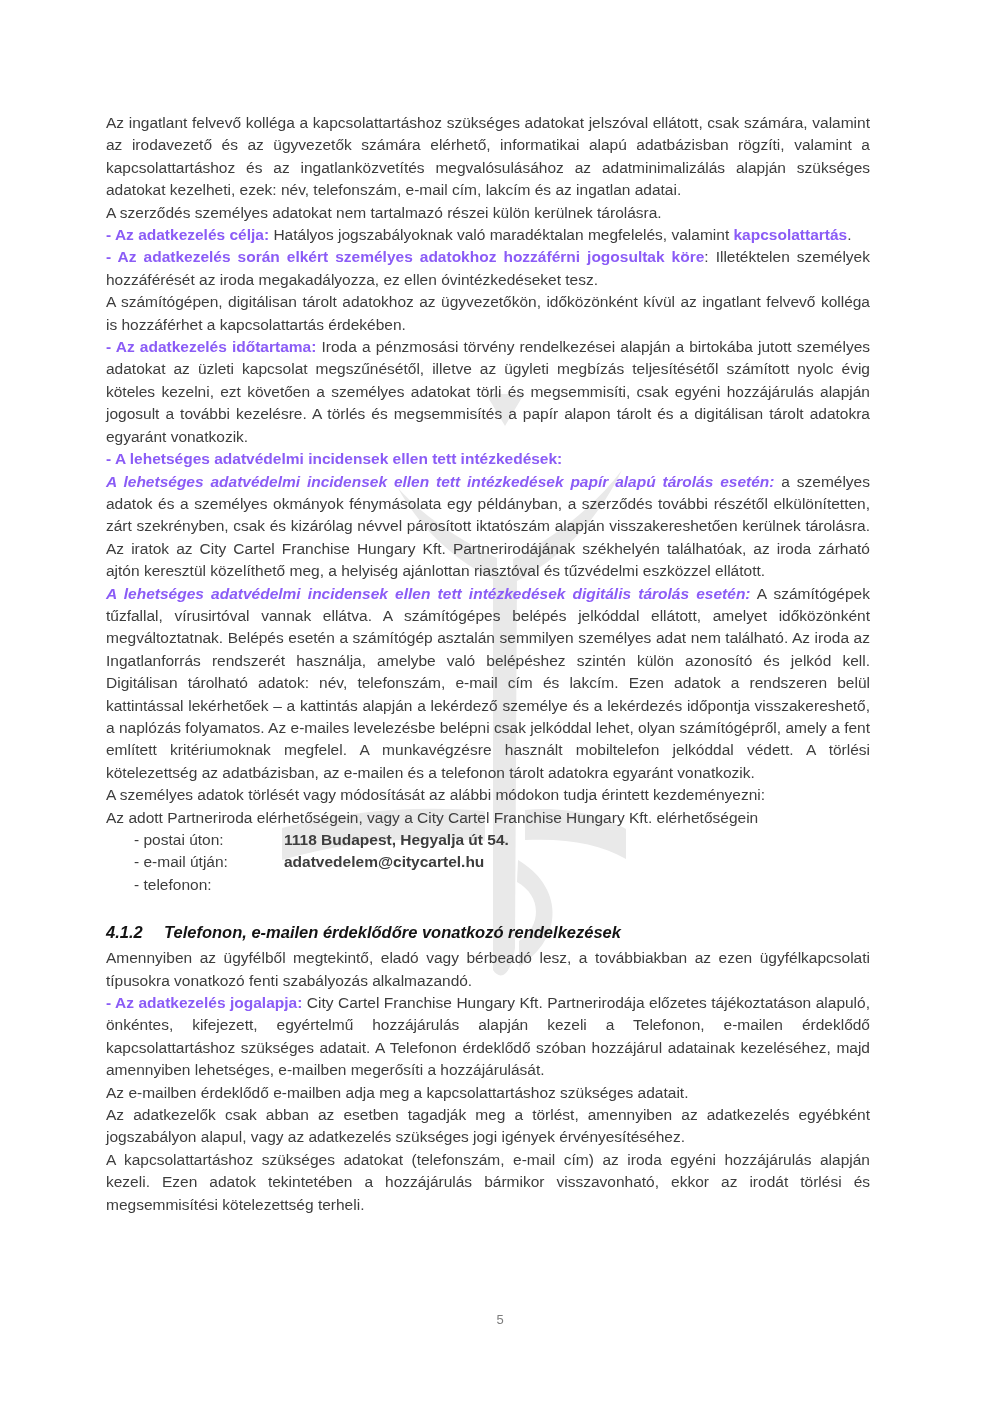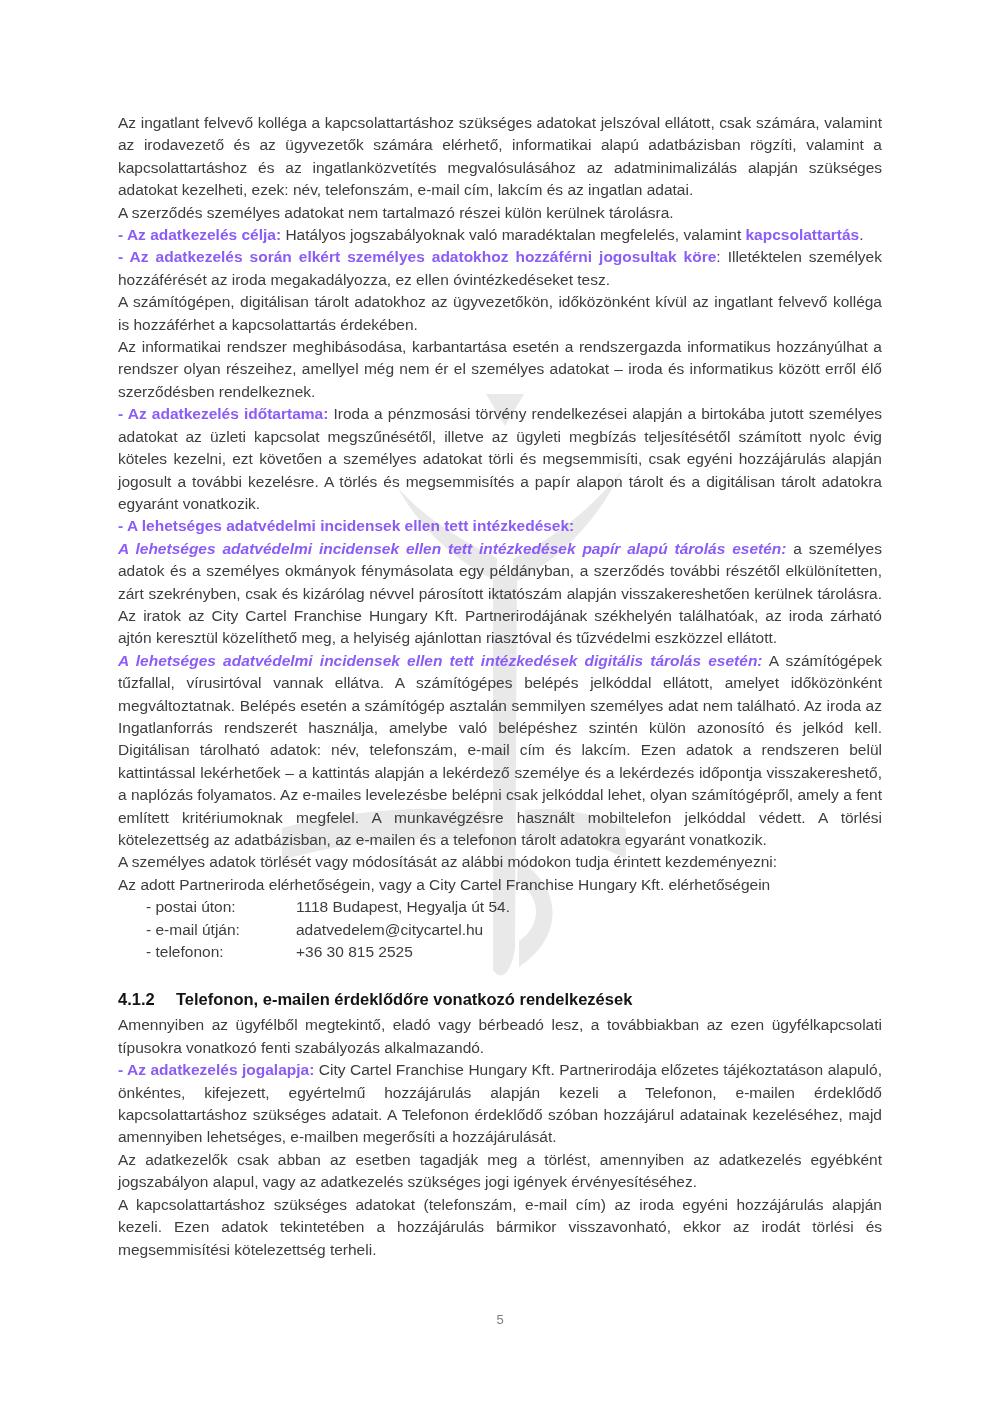--- a/index.html
+++ b/index.html
@@ -16,7 +16,7 @@
     z-index:0;
   }
   .content {
-    position:absolute; left:118px; top:112px; width:764px;
+    position:absolute; left:106px; top:112px; width:764px;
     color:#3d3d3d;
     font-size:15.5px;
     line-height:22.4px;

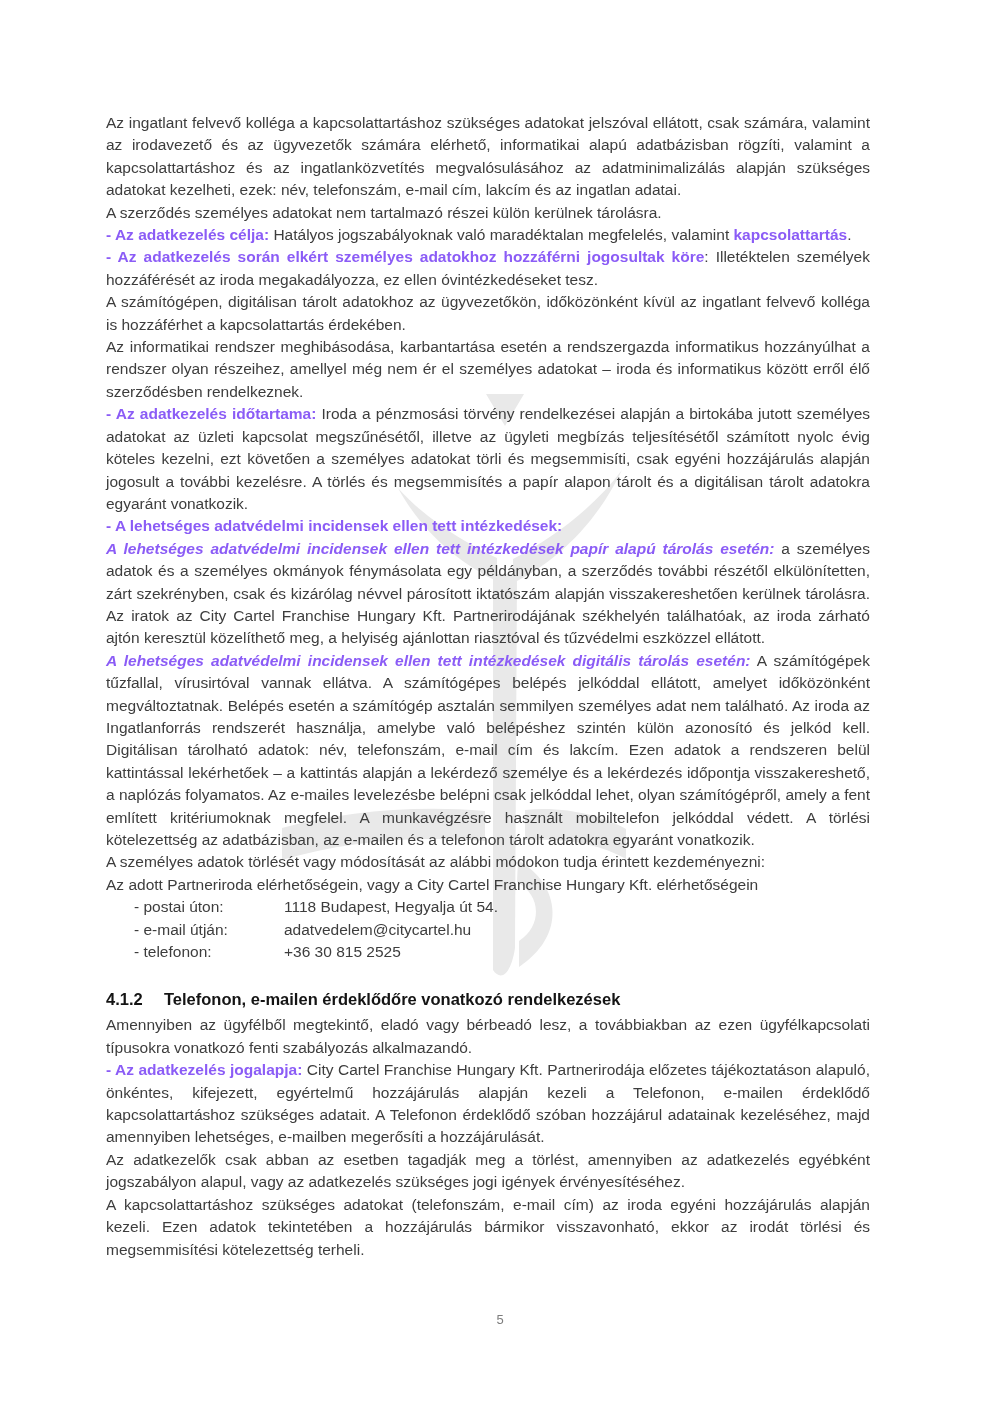--- a/index.html
+++ b/index.html
@@ -63,7 +63,6 @@
       <p><span class="bold">- Az adatkezelés célja: </span><span>Hatályos jogszabályoknak való maradéktalan megfelelés, valamint </span><span class="bold">kapcsolattartás</span><span>.</span></p>
       <p><span class="bold">- Az adatkezelés során elkért személyes adatokhoz hozzáférni jogosultak köre</span><span>: Illetéktelen személyek hozzáférését az iroda megakadályozza, ez ellen óvintézkedéseket tesz.</span></p>
       <p><span>A számítógépen, digitálisan tárolt adatokhoz az ügyvezetőkön, időközönként kívül az ingatlant felvevő kolléga is hozzáférhet a kapcsolattartás érdekében.</span></p>
-      <p><span>Az informatikai rendszer meghibásodása, karbantartása esetén a rendszergazda informatikus hozzányúlhat a rendszer olyan részeihez, amellyel még nem ér el személyes adatokat – iroda és informatikus között erről élő szerződésben rendelkeznek.</span></p>
       <p><span class="bold">- Az adatkezelés időtartama: </span><span>Iroda a pénzmosási törvény rendelkezései alapján a birtokába jutott személyes adatokat az üzleti kapcsolat megszűnésétől, illetve az ügyleti megbízás teljesítésétől számított nyolc évig köteles kezelni, ezt követően a személyes adatokat törli és megsemmisíti, csak egyéni hozzájárulás alapján jogosult a további kezelésre. A törlés és megsemmisítés a papír alapon tárolt és a digitálisan tárolt adatokra egyaránt vonatkozik.</span></p>
       <p><span class="bold">- A lehetséges adatvédelmi incidensek ellen tett intézkedések:</span></p>
       <p><span class="bold italic">A lehetséges adatvédelmi incidensek ellen tett intézkedések papír alapú tárolás esetén:</span><span> a személyes adatok és a személyes okmányok fénymásolata egy példányban, a szerződés további részétől elkülönítetten, zárt szekrényben, csak és kizárólag névvel párosított iktatószám alapján visszakereshetően kerülnek tárolásra. Az iratok az City Cartel Franchise Hungary Kft. Partnerirodájának székhelyén találhatóak, az iroda zárható ajtón keresztül közelíthető meg, a helyiség ajánlottan riasztóval és tűzvédelmi eszközzel ellátott.</span></p>

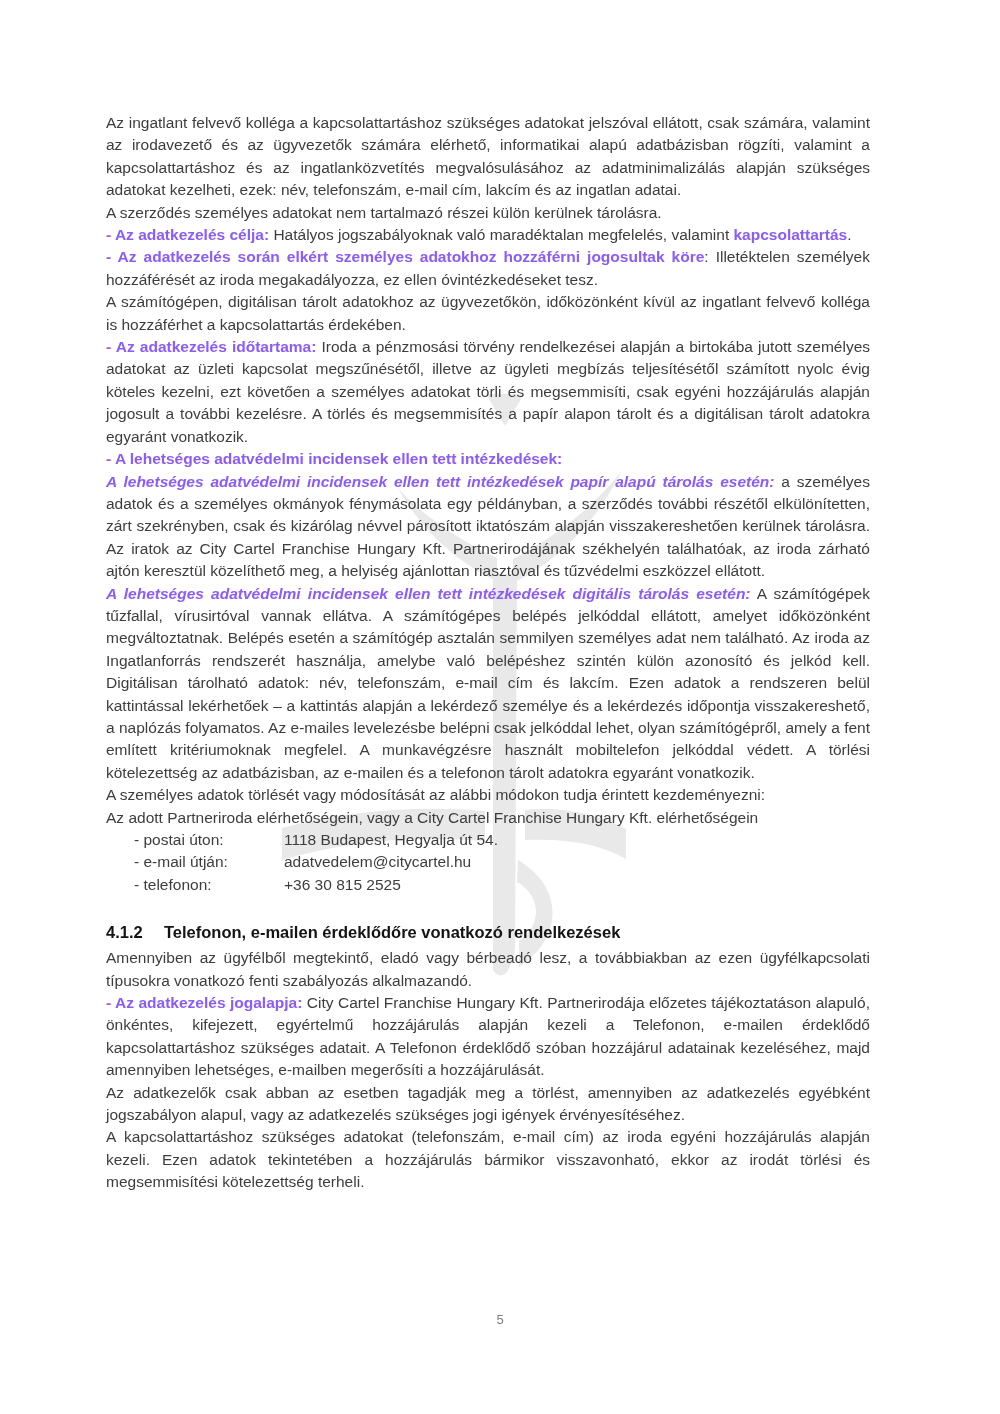--- a/index.html
+++ b/index.html
@@ -27,7 +27,7 @@
   .italic { font-style:italic; }
   .contact-row  { display:flex;margin-left:28px; }
   .contact-label{ width:150px; flex:0 0 150px; }
-  .contact-value{ flex:1; }
+  .contact-value{ flex:1;font-weight:bold; }
   .sec {
     display:flex;
     font-size:16.5px; font-weight:bold; color:#141414;

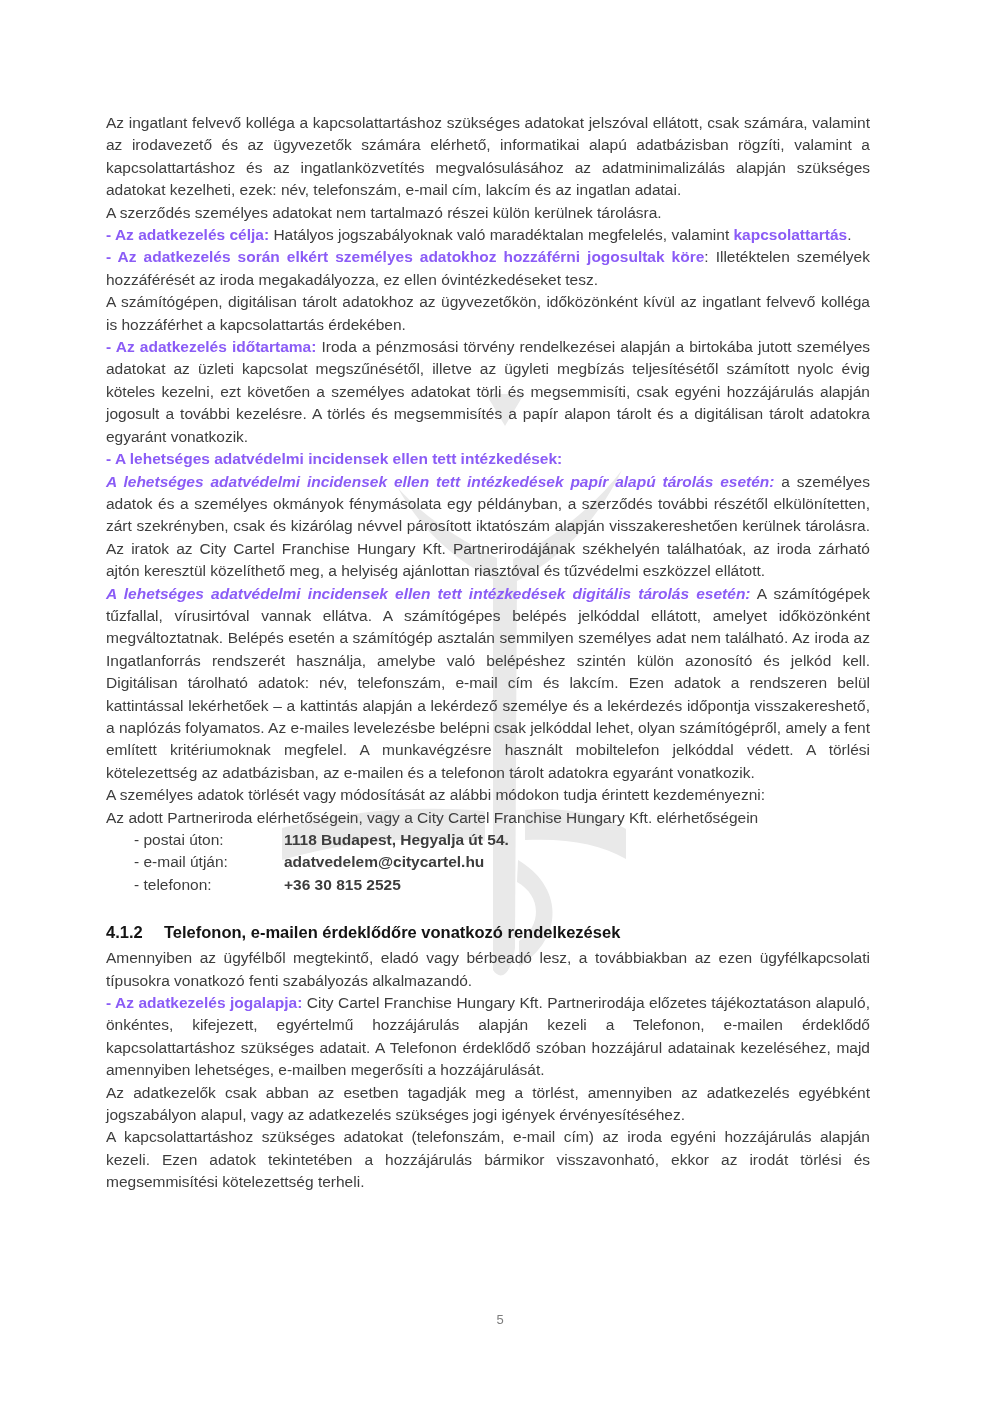--- a/index.html
+++ b/index.html
@@ -82,7 +82,6 @@
       </div>
       <div class="contact-row">
         <span class="contact-label">- telefonon:</span>
-        <span class="contact-value">+36 30 815 2525</span>
       </div>
     </div>
 

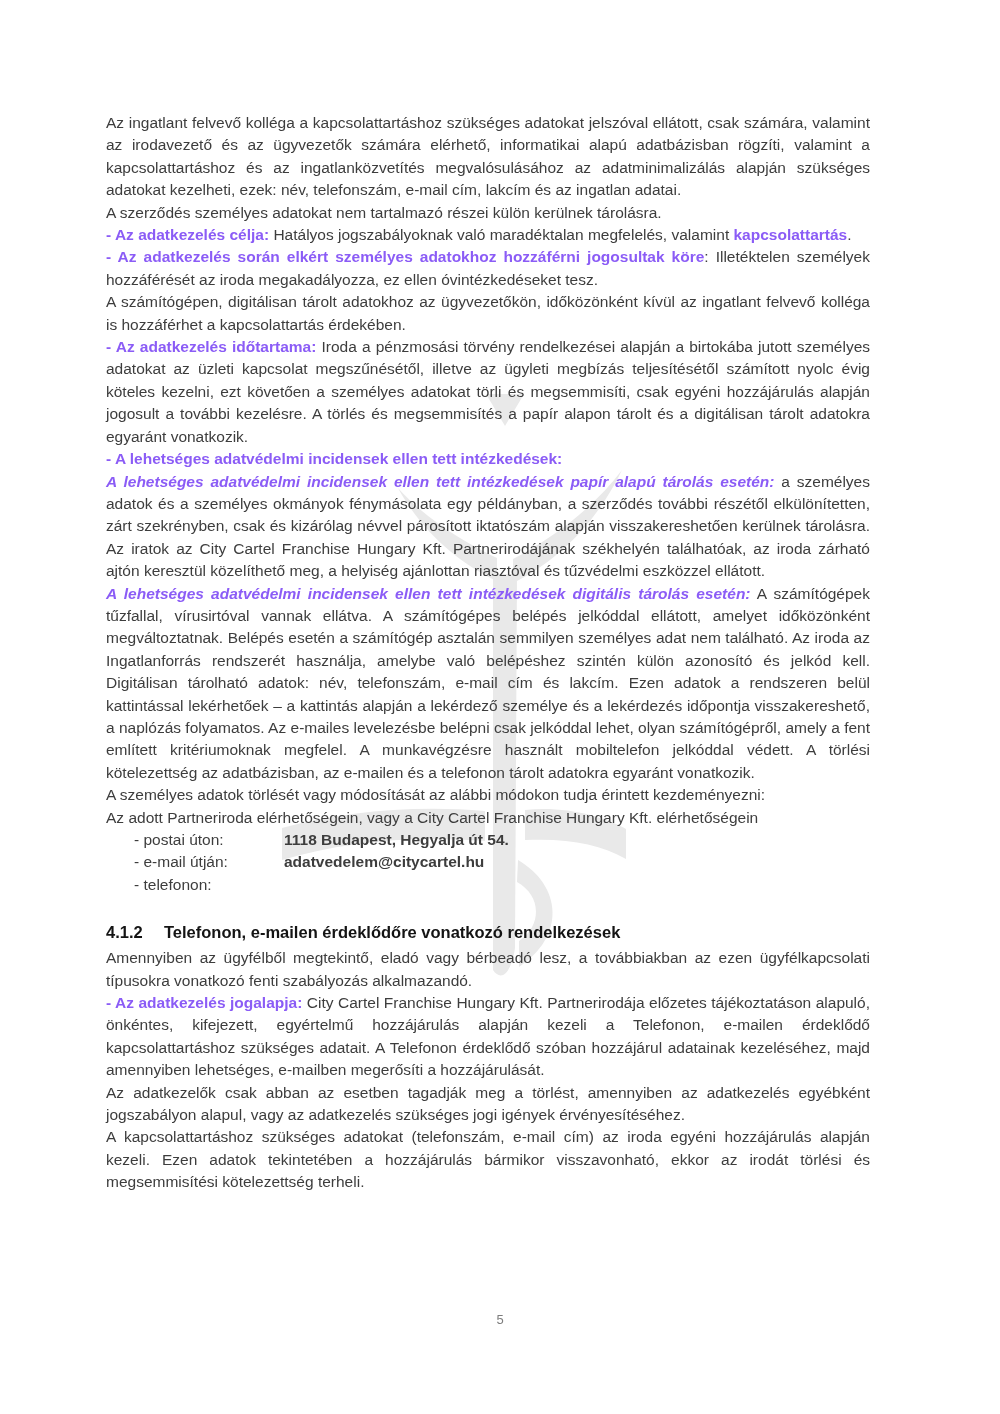--- a/index.html
+++ b/index.html
@@ -33,6 +33,7 @@
     font-size:16.5px; font-weight:bold; color:#141414;
     margin:25px 0 3px 0;
     line-height:23px;
+    font-style:italic;
   }
   .sec .num { width:58px; flex:0 0 58px; }
   .pagenum {

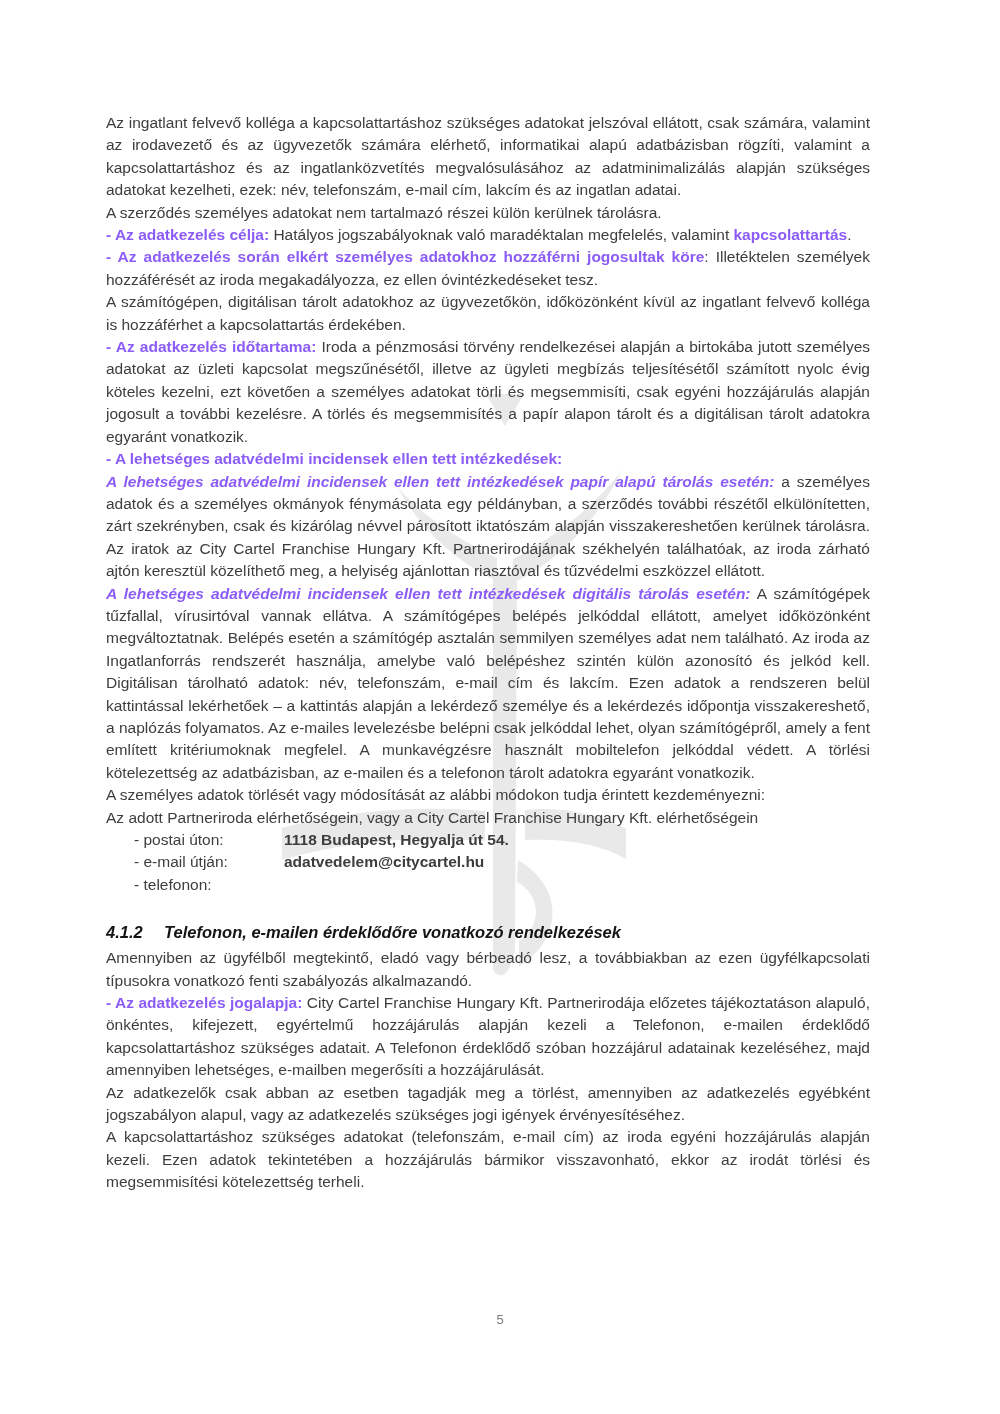--- a/index.html
+++ b/index.html
@@ -94,6 +94,7 @@
   <div id="body2">
       <p><span>Amennyiben az ügyfélből megtekintő, eladó vagy bérbeadó lesz, a továbbiakban az ezen ügyfélkapcsolati típusokra vonatkozó fenti szabályozás alkalmazandó.</span></p>
       <p><span class="bold">- Az adatkezelés jogalapja: </span><span>City Cartel Franchise Hungary Kft. Partnerirodája előzetes tájékoztatáson alapuló, önkéntes, kifejezett, egyértelmű hozzájárulás alapján kezeli a Telefonon, e-mailen érdeklődő kapcsolattartáshoz szükséges adatait. A Telefonon érdeklődő szóban hozzájárul adatainak kezeléséhez, majd amennyiben lehetséges, e-mailben megerősíti a hozzájárulását.</span></p>
+      <p><span>Az e-mailben érdeklődő e-mailben adja meg a kapcsolattartáshoz szükséges adatait.</span></p>
       <p><span>Az adatkezelők csak abban az esetben tagadják meg a törlést, amennyiben az adatkezelés egyébként jogszabályon alapul, vagy az adatkezelés szükséges jogi igények érvényesítéséhez.</span></p>
       <p><span>A kapcsolattartáshoz szükséges adatokat (telefonszám, e-mail cím) az iroda egyéni hozzájárulás alapján kezeli. Ezen adatok tekintetében a hozzájárulás bármikor visszavonható, ekkor az irodát törlési és megsemmisítési kötelezettség terheli.</span></p>
     </div>

